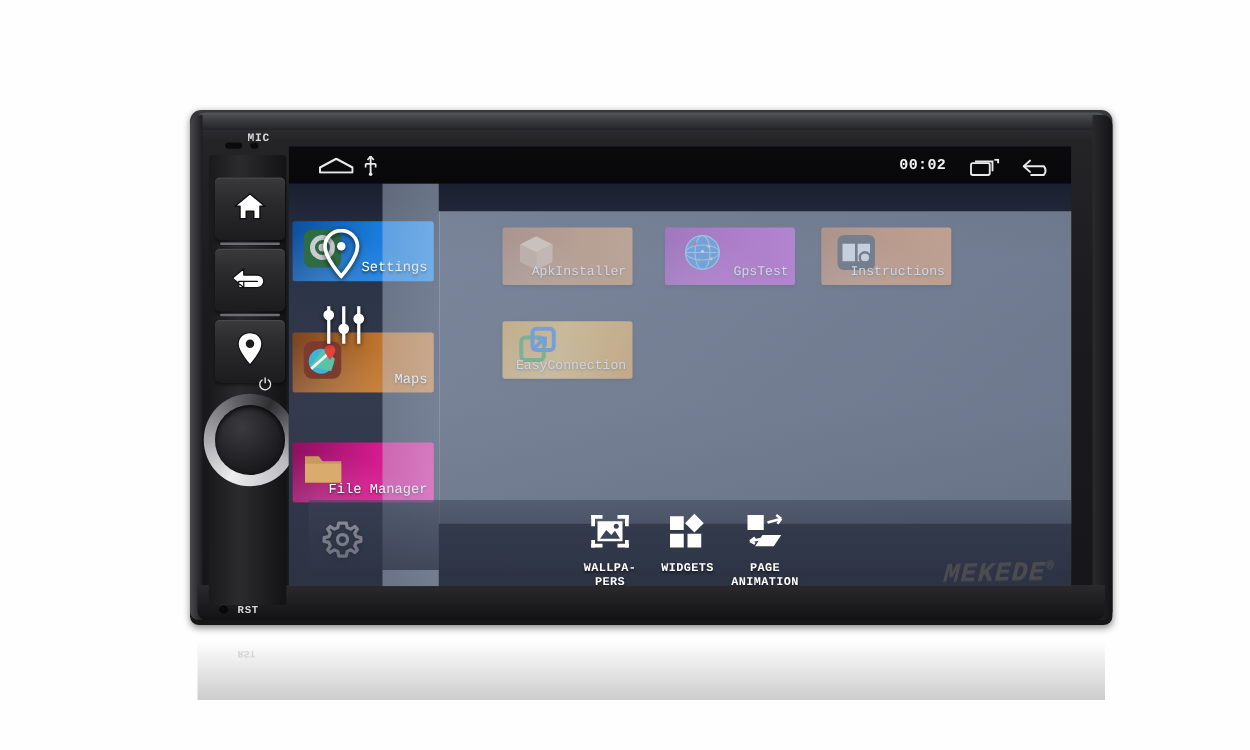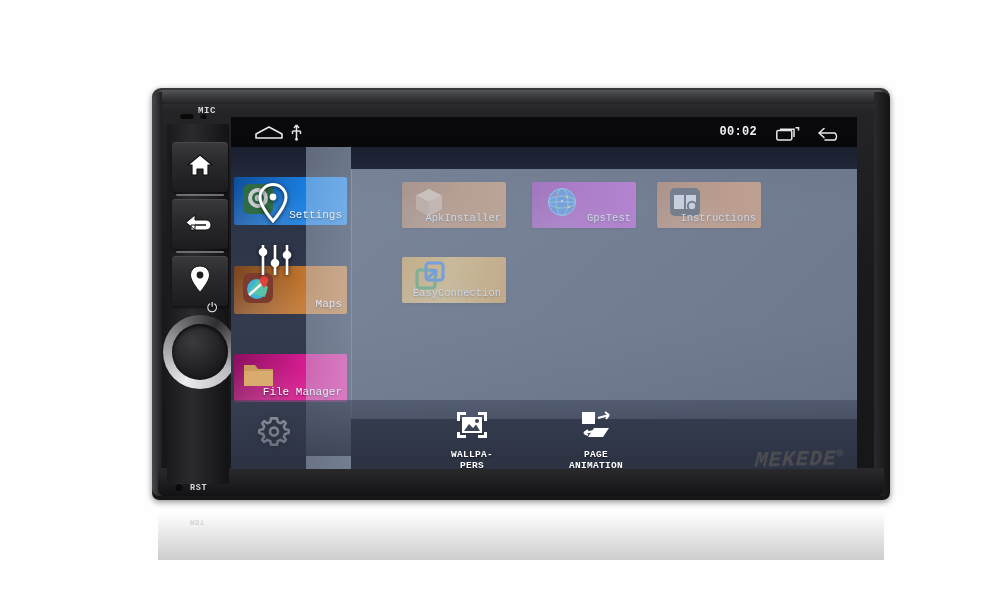--- a/index.html
+++ b/index.html
@@ -93,7 +93,7 @@
     text-shadow:0 1px 2px rgba(0,0,0,.6);white-space:nowrap;}
 
   
-  .dock{position:absolute;left:0;top:253px;width:626px;height:56px;
+  .dock{position:absolute;left:16px;top:253px;width:626px;height:56px;
     background:linear-gradient(180deg,rgba(60,68,88,.55),rgba(46,53,70,.75));}
   .dockitem{position:absolute;width:86px;display:flex;flex-direction:column;
     align-items:center;color:#fff;font-size:9.5px;font-weight:bold;letter-spacing:.3px;

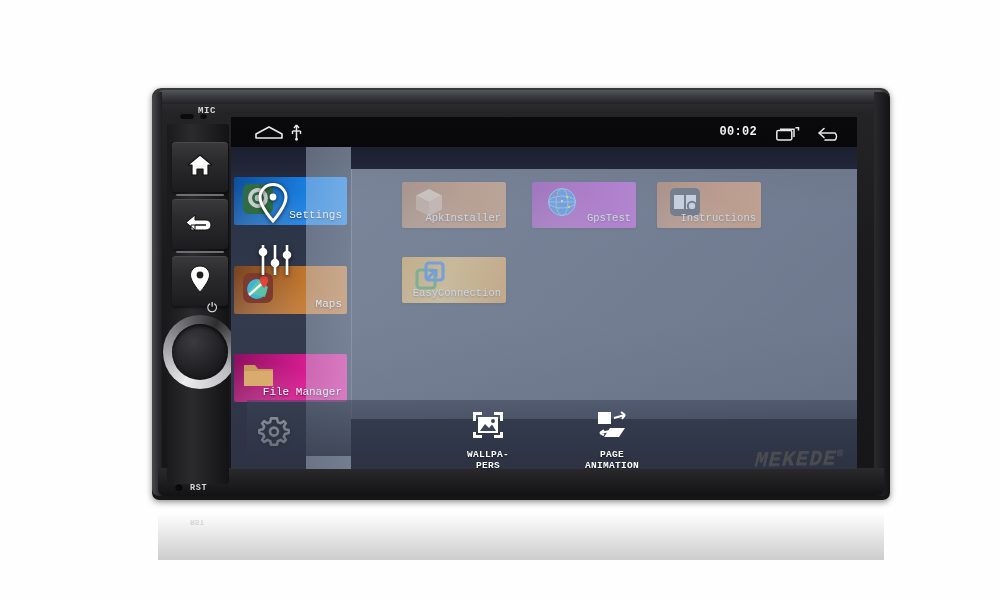--- a/index.html
+++ b/index.html
@@ -355,6 +355,17 @@
           <span>PERS</span>
         </div>
 
+        <div class="dockitem" style="left:260px;top:9px;">
+          <span>
+            <svg width="34" height="32" viewBox="0 0 34 32" style="margin-bottom:5px">
+              <rect x="3" y="4" width="11" height="11" fill="#ffffff"></rect>
+              <rect x="3" y="18" width="11" height="11" fill="#ffffff"></rect>
+              <rect x="17" y="18" width="11" height="11" fill="#ffffff"></rect>
+              <path d="M22.5 2 L30 9.5 L22.5 17 L15 9.5 Z" fill="#ffffff"></path>
+            </svg>
+          </span>
+          <span>WIDGETS</span>
+        </div>
 
         <div class="dockitem" style="left:322px;top:9px;">
           <span>

